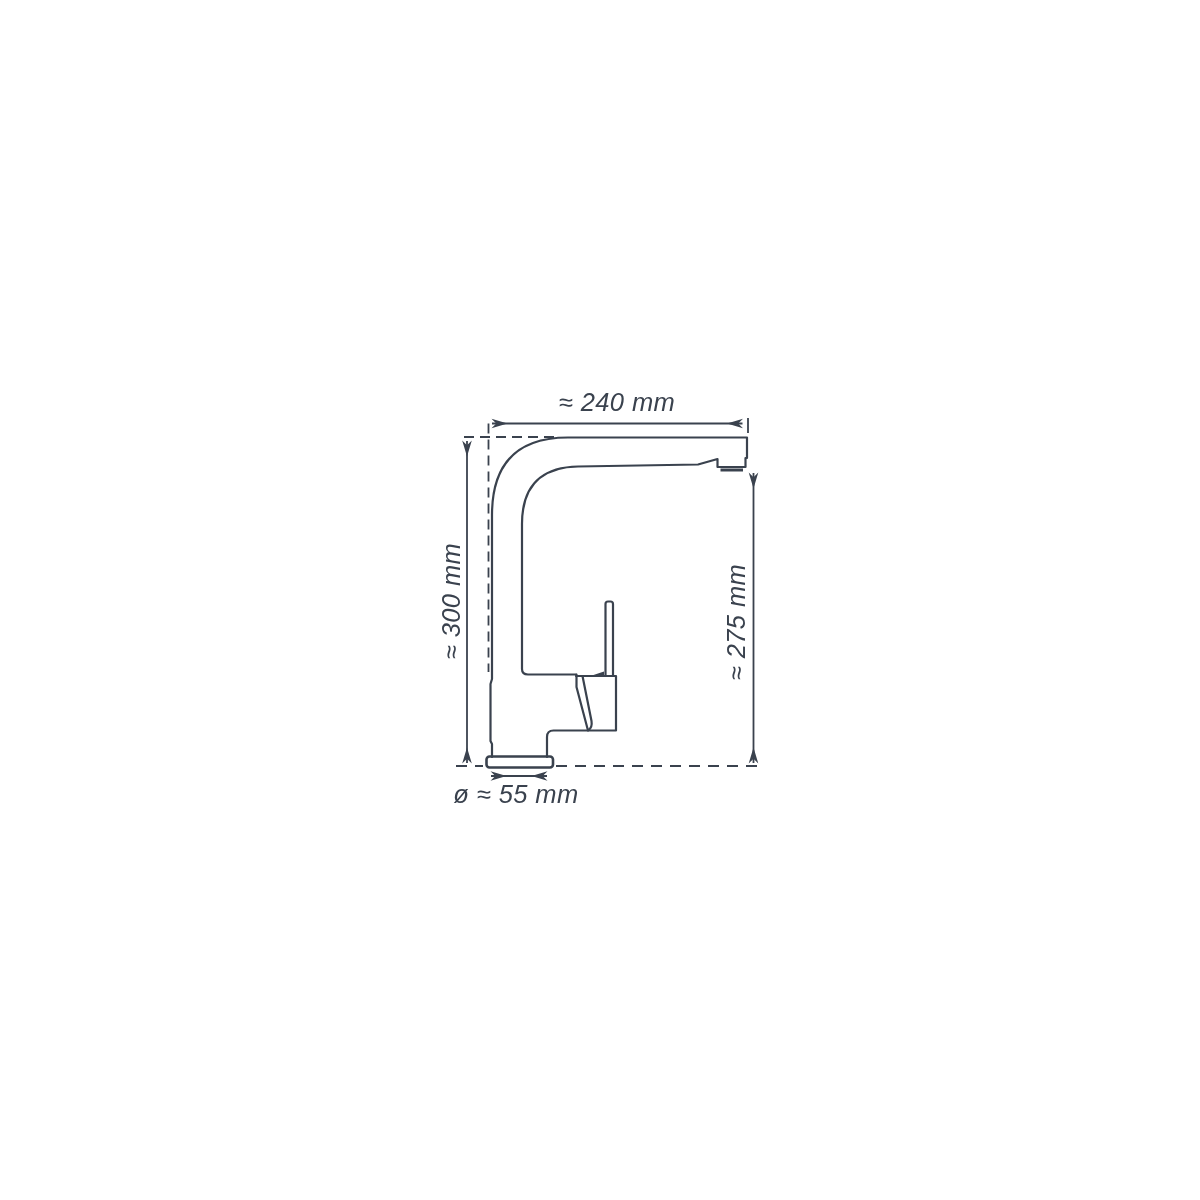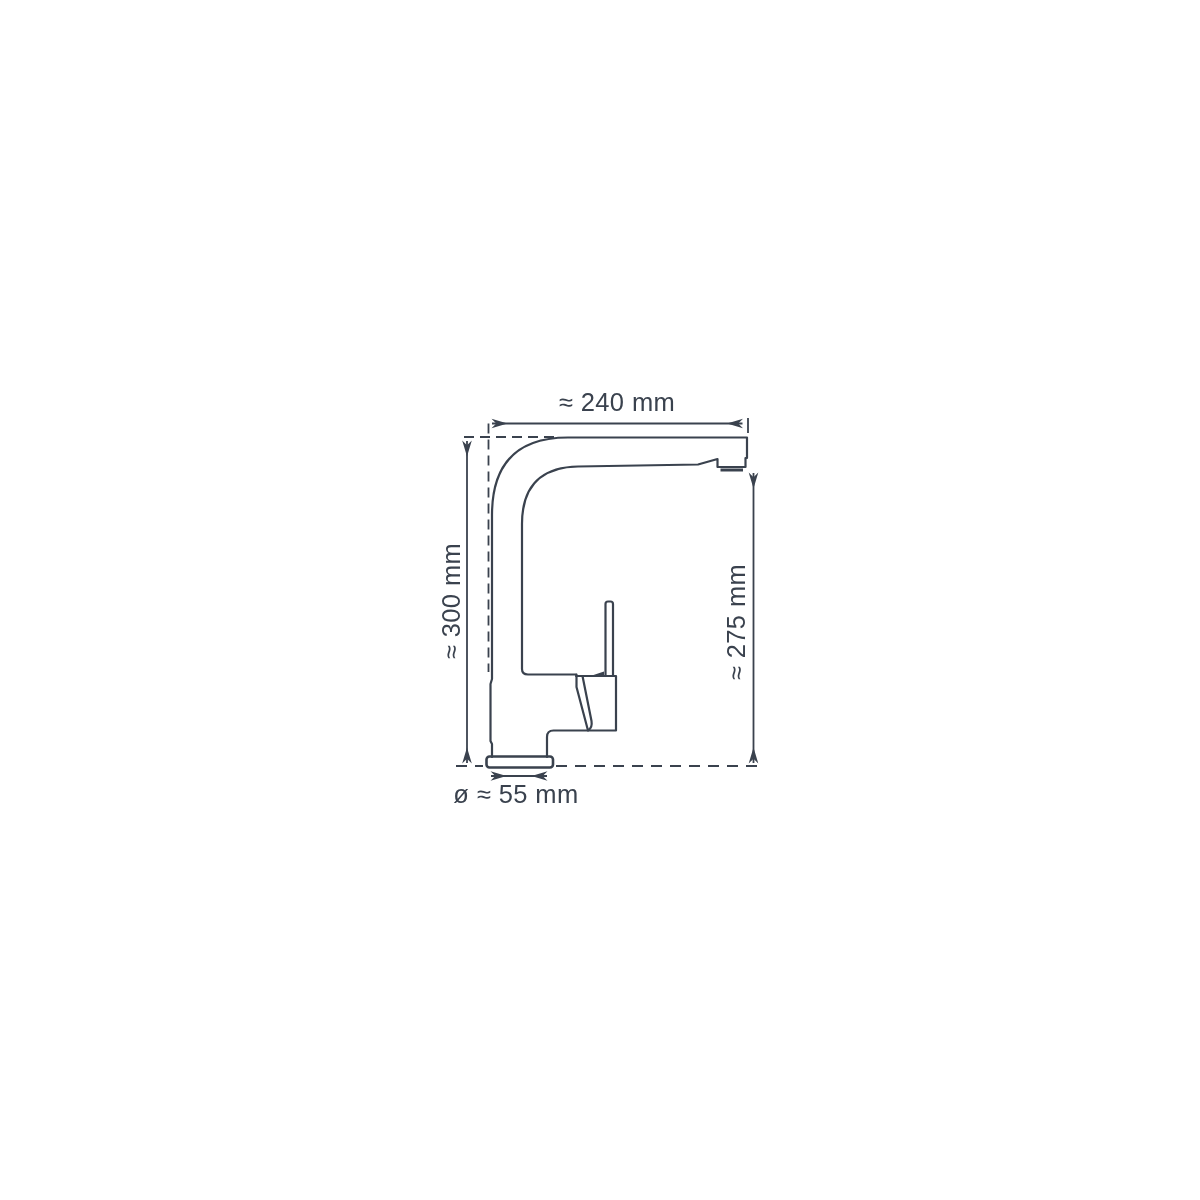--- a/index.html
+++ b/index.html
@@ -13,6 +13,7 @@
     height: 1200px;
     background: #ffffff;
     overflow: hidden;
+    font-style: italic;
   }
   svg { display: block; }
 

